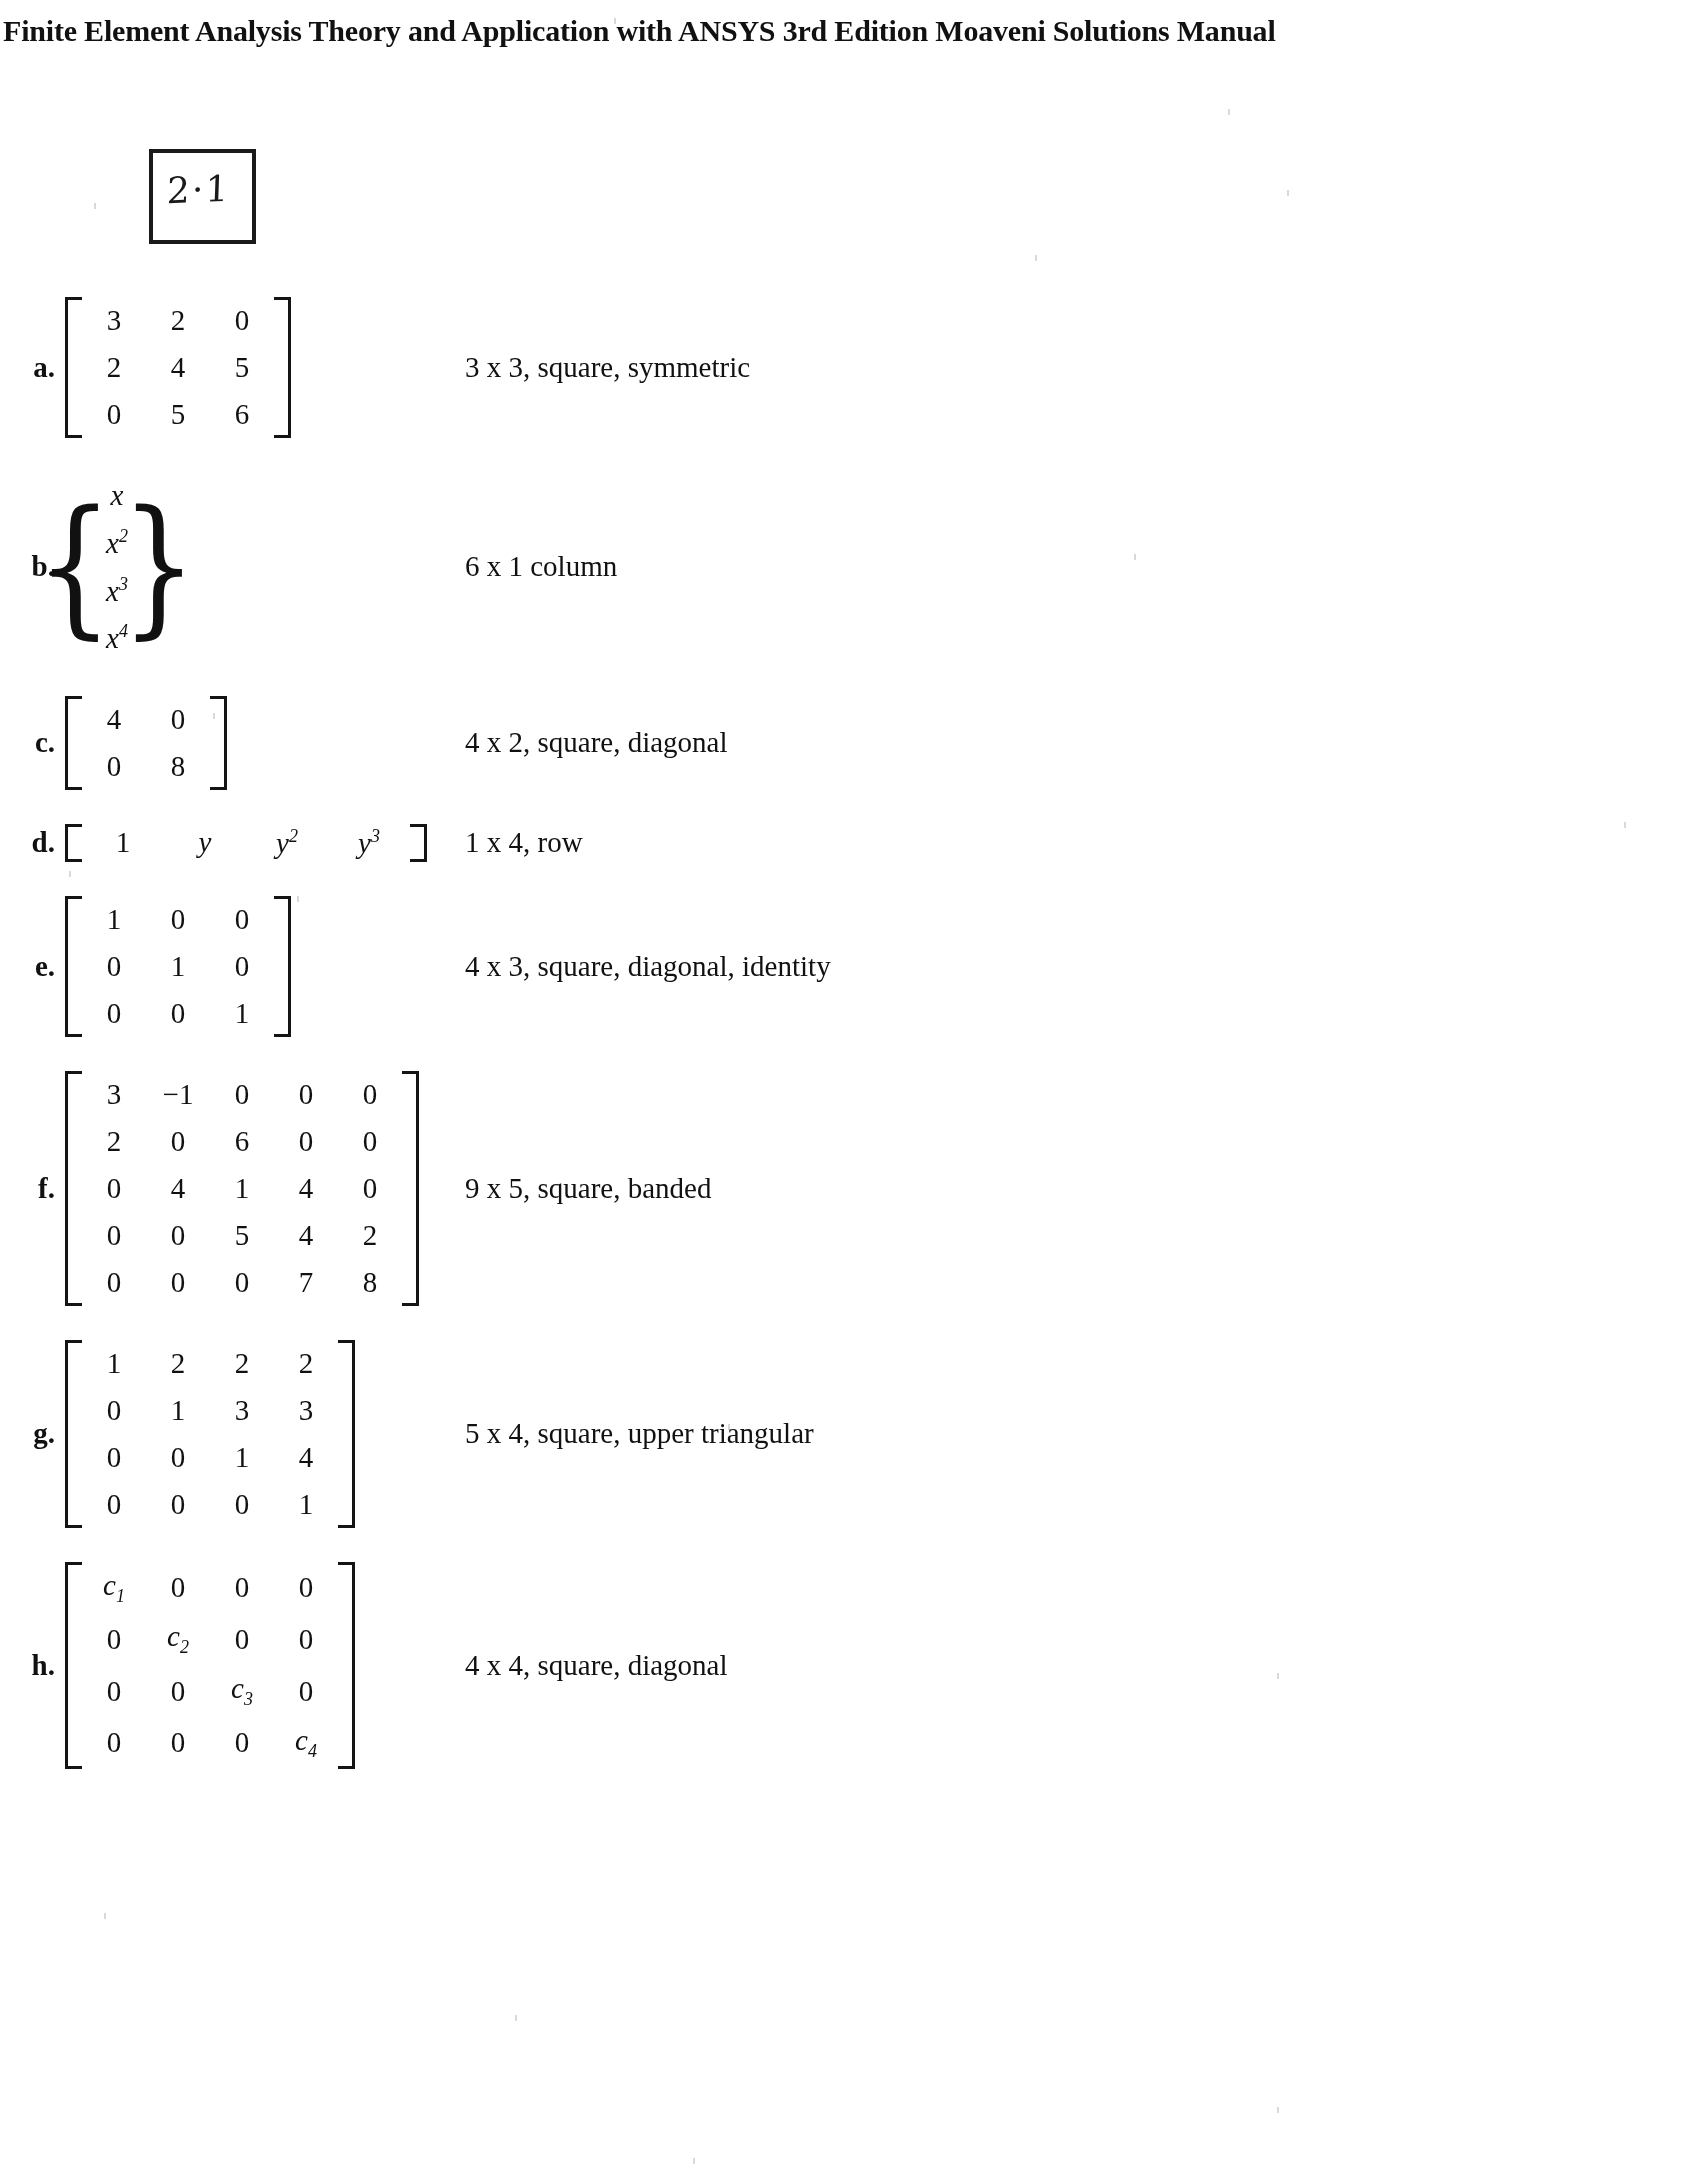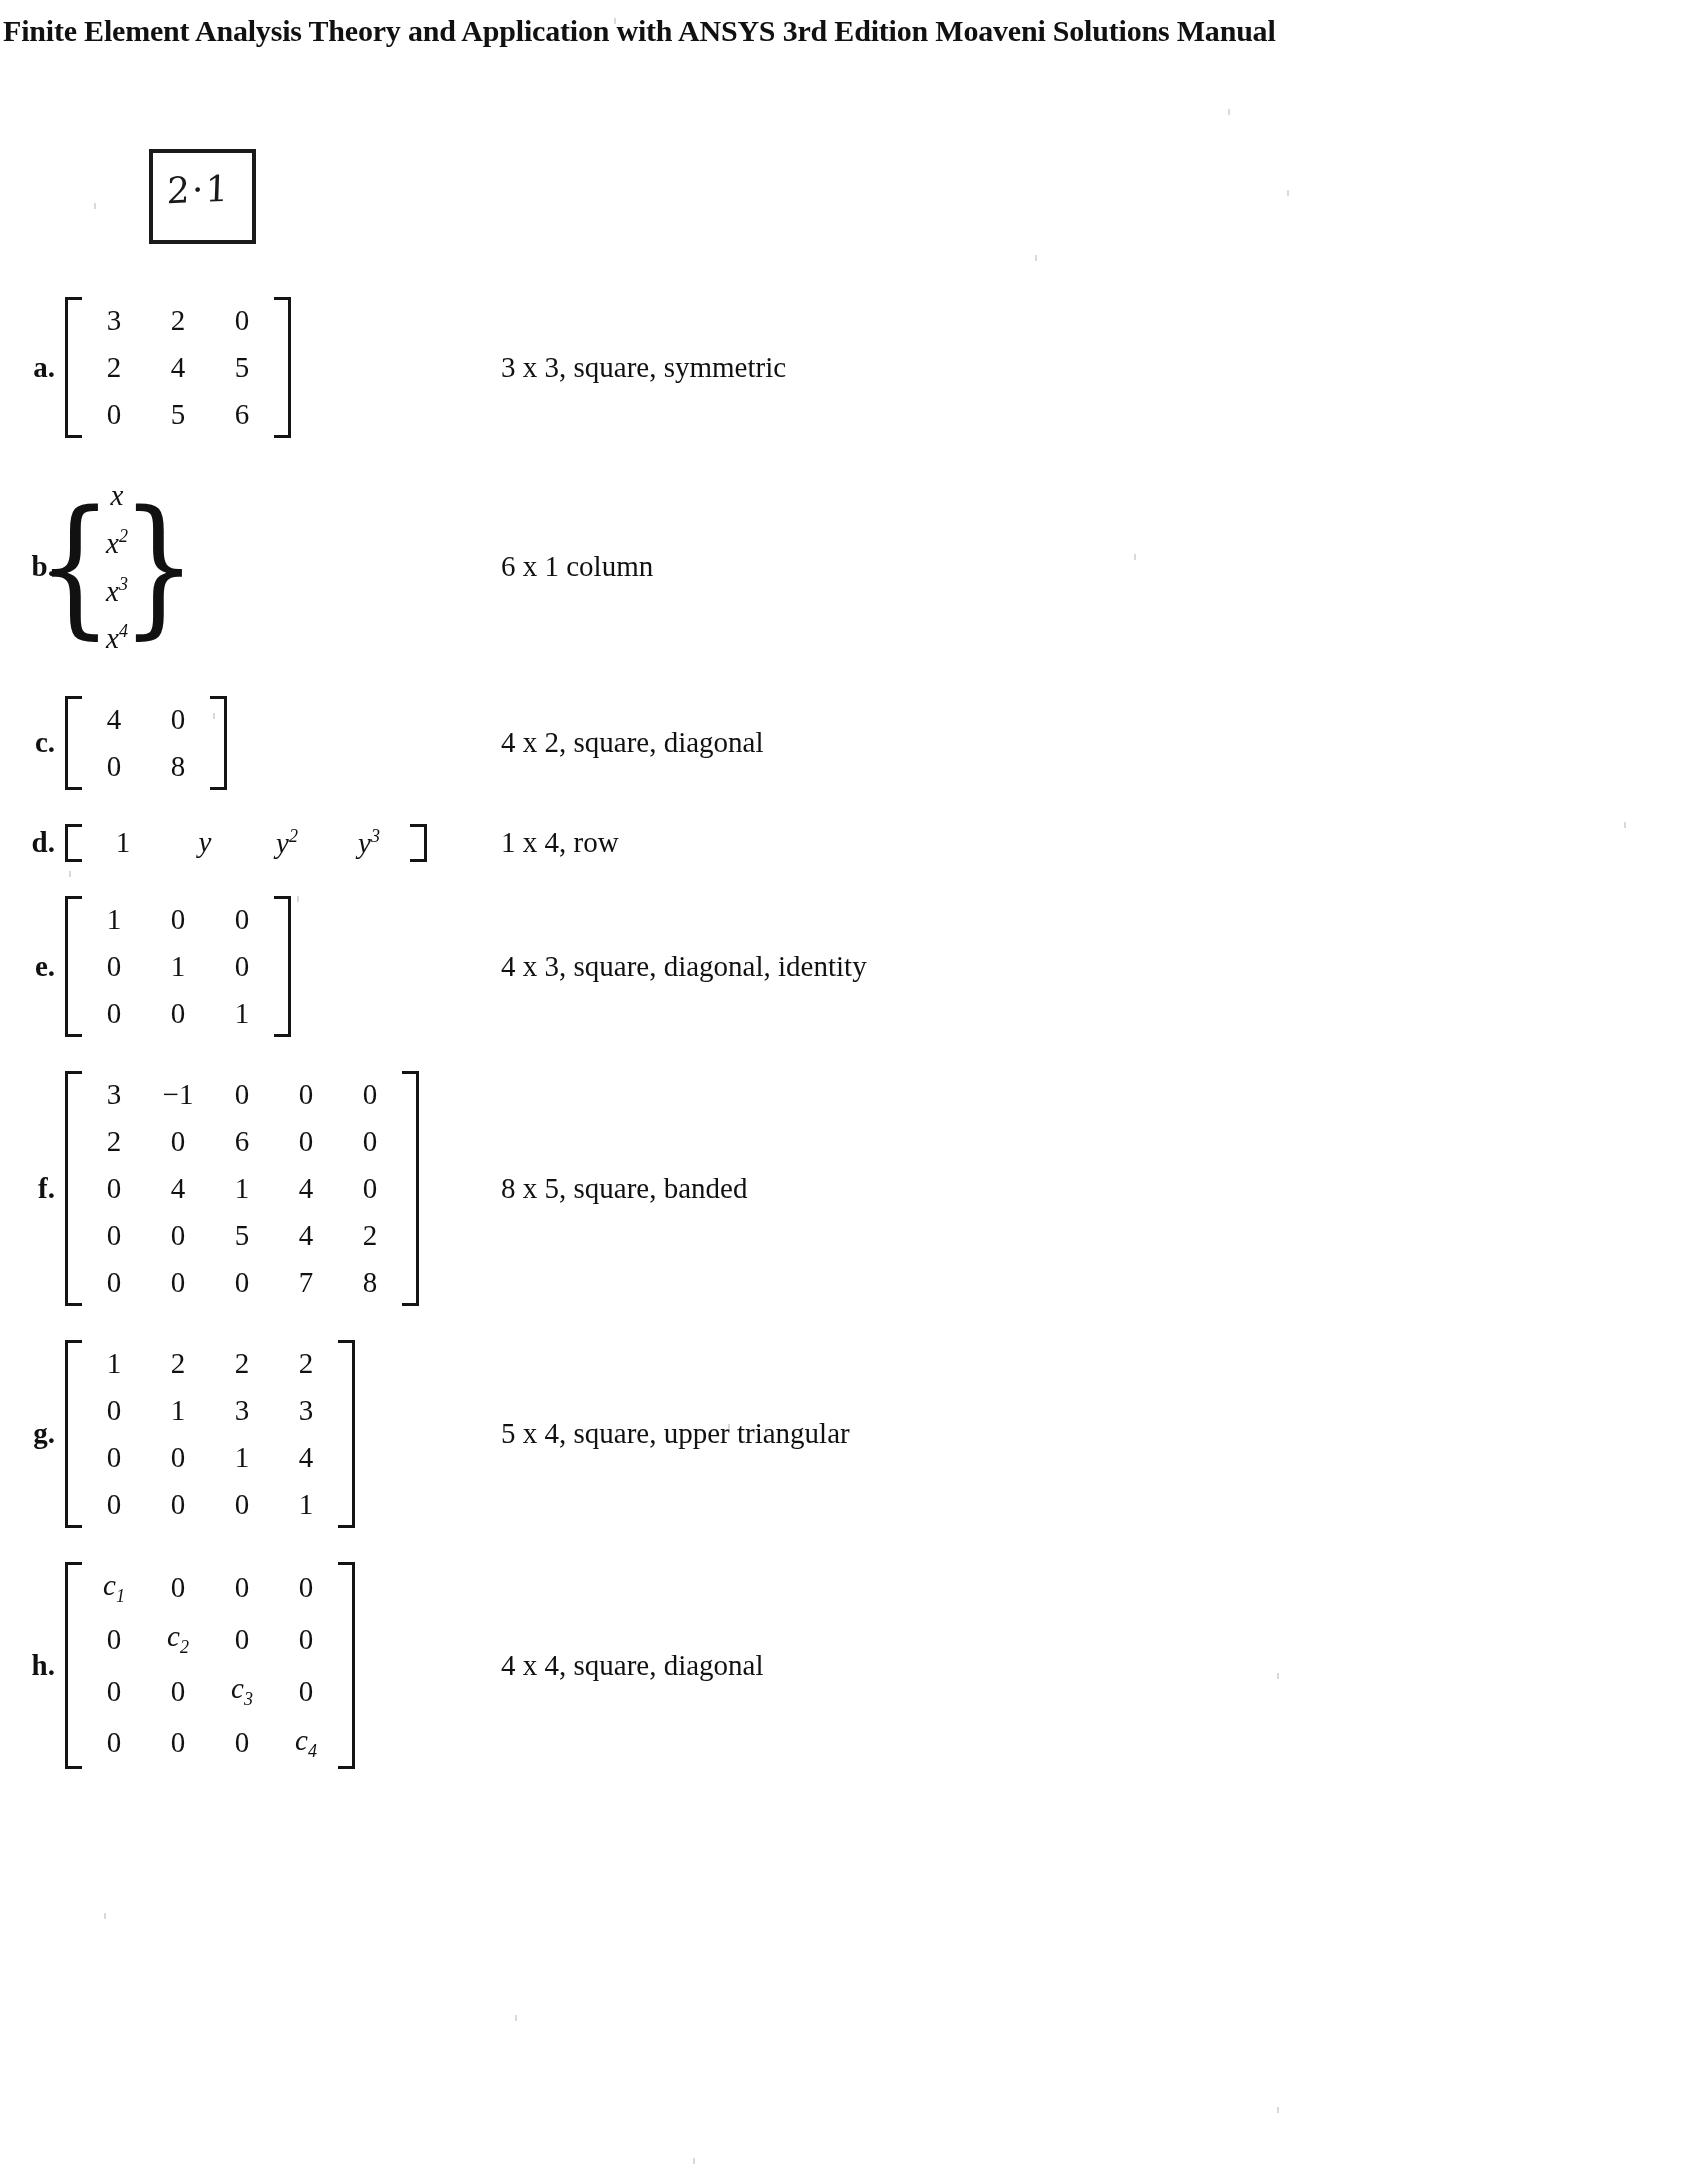--- a/index.html
+++ b/index.html
@@ -81,7 +81,7 @@
     flex: 0 0 auto;
     font-size: 29px;
     white-space: nowrap;
-    margin-left: 109px;
+    margin-left: 73px;
   }
 
   

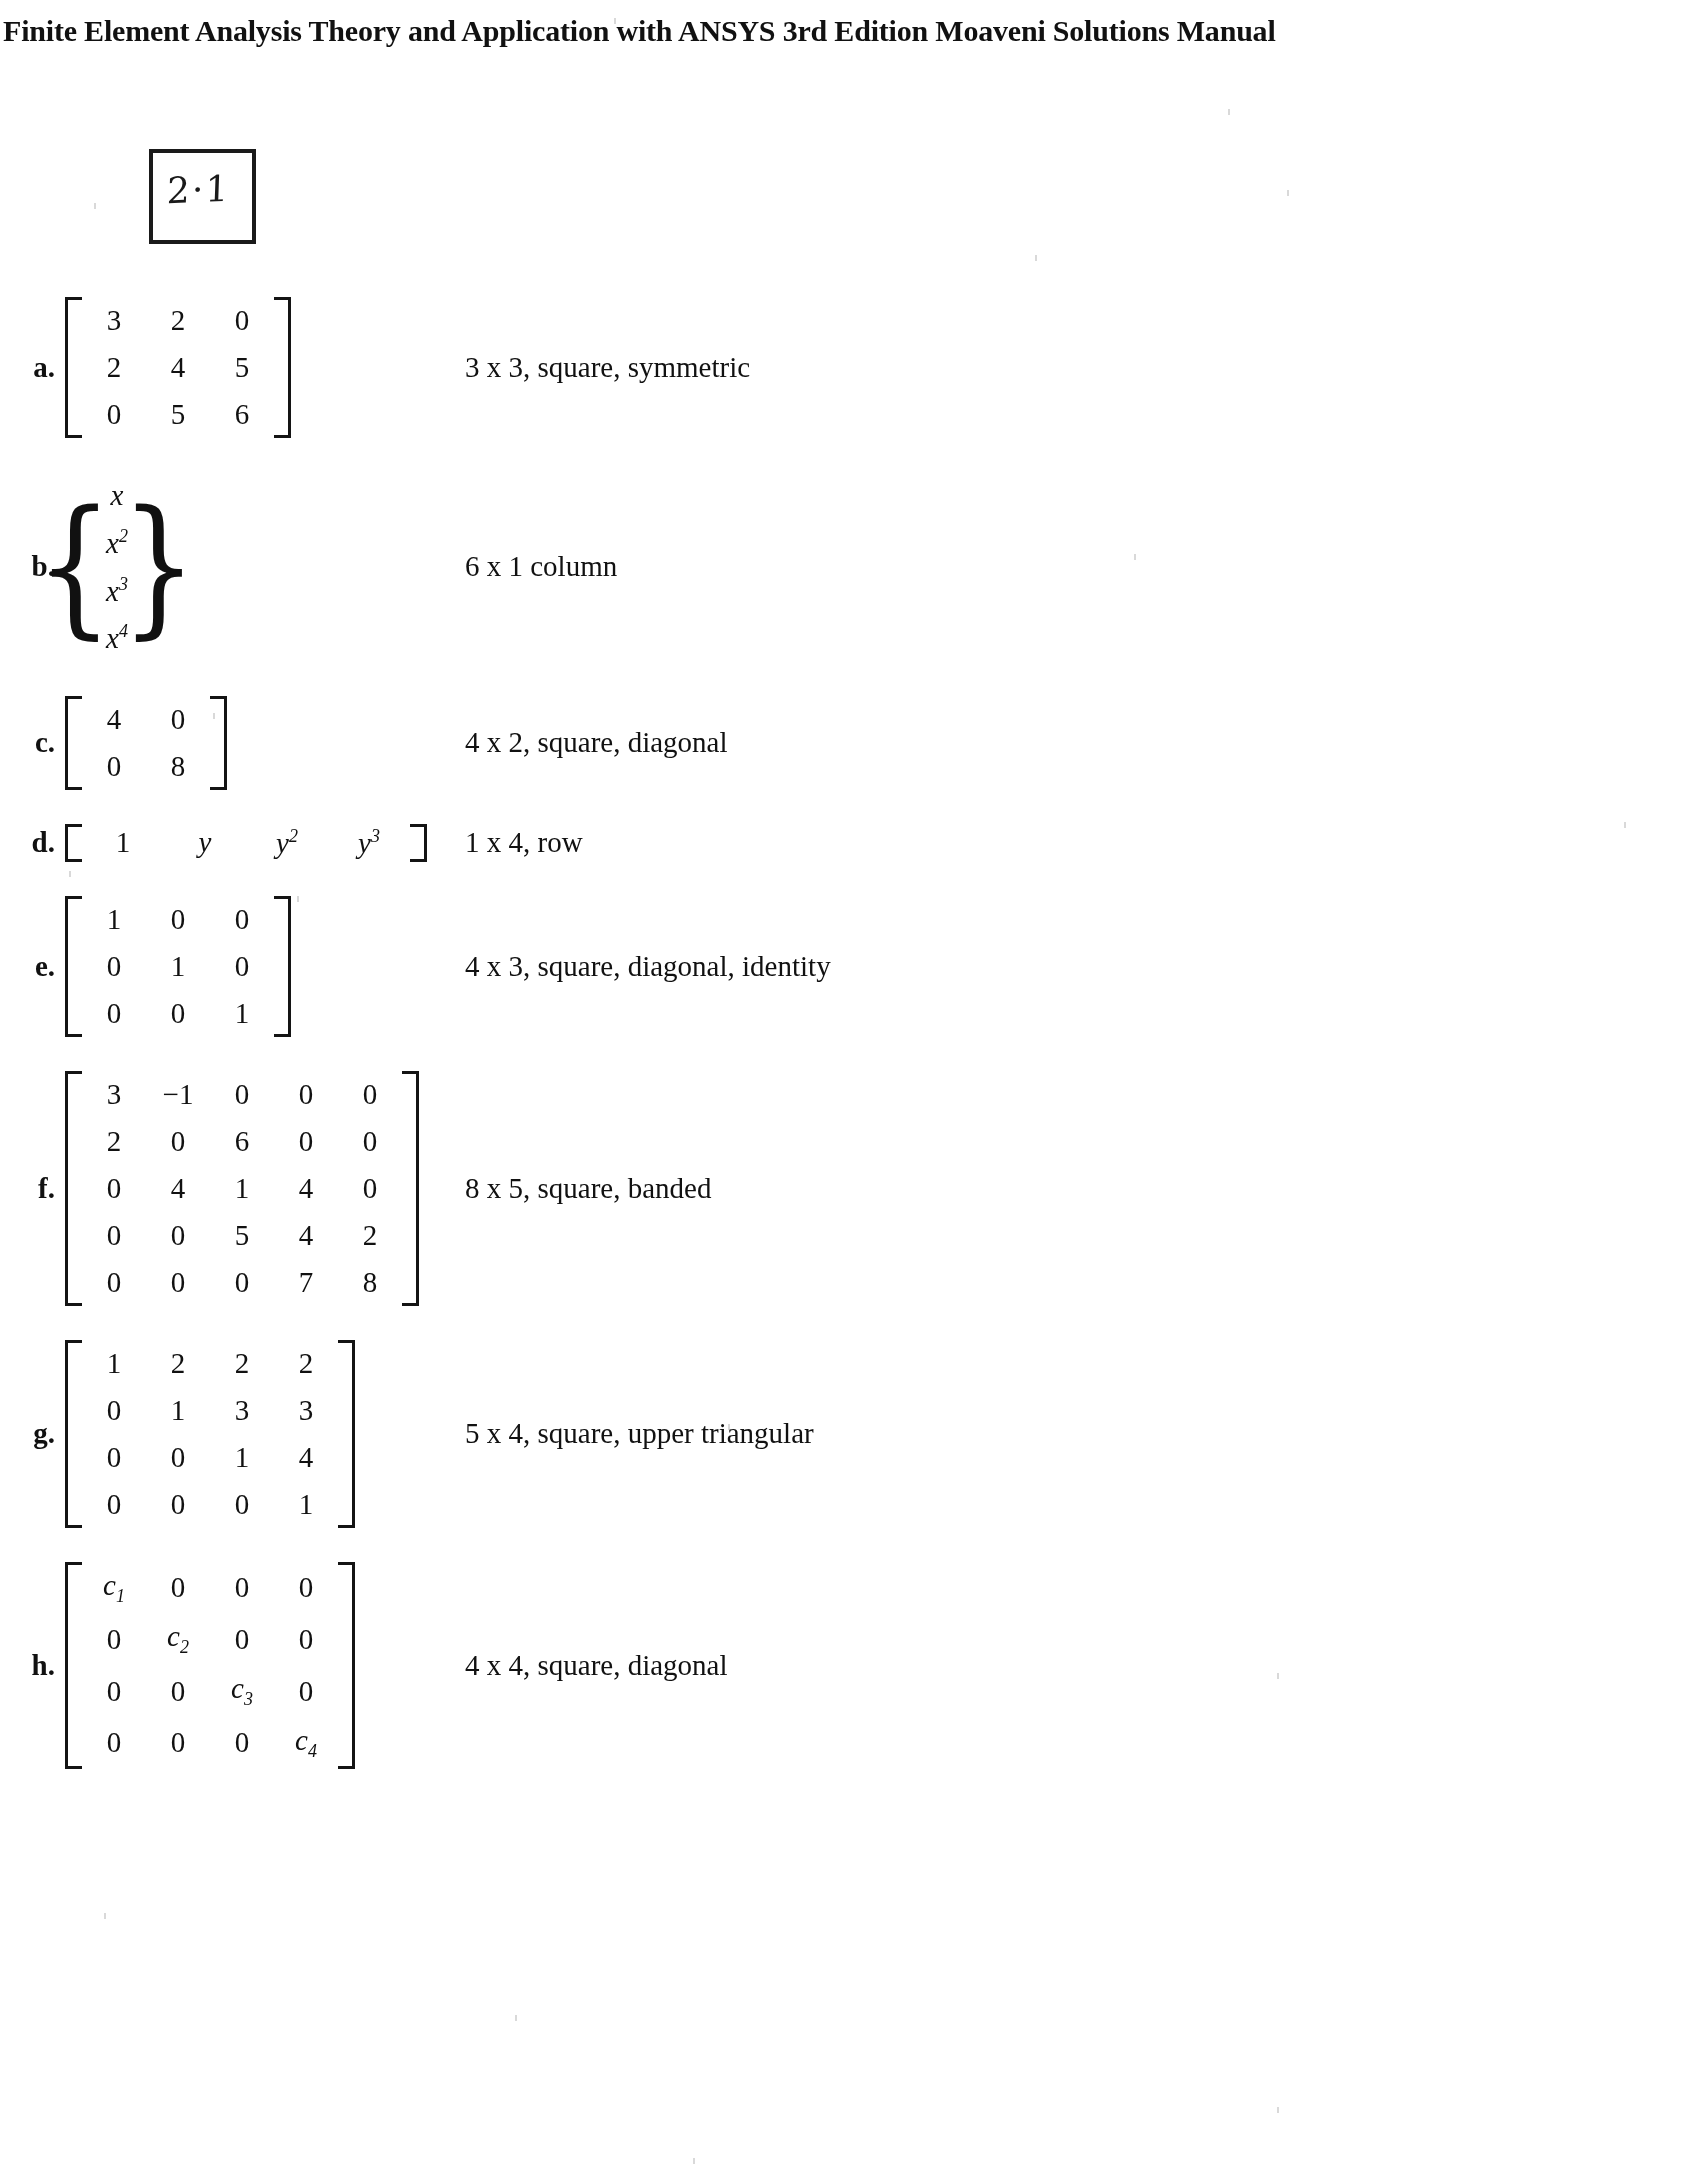--- a/index.html
+++ b/index.html
@@ -334,7 +334,7 @@
           <div class="bracket square right"></div>
         </div>
       </div>
-      <div class="item-desc">8 x 5, square, banded</div>
+      <div class="item-desc">9 x 5, square, banded</div>
     </div>
     <div class="item">
       <div class="item-label">g.</div>

